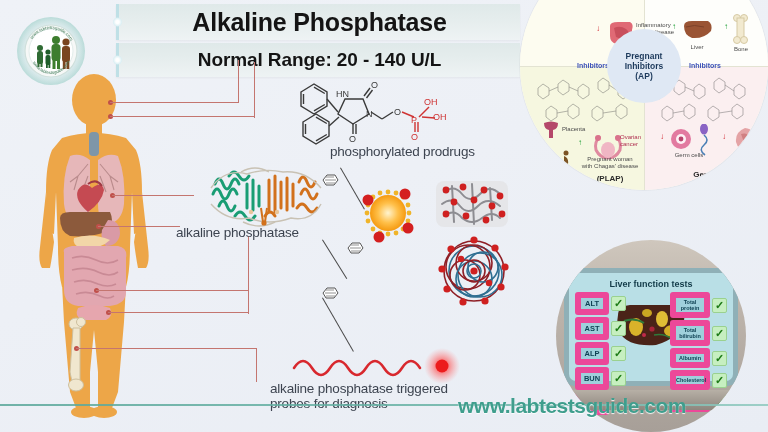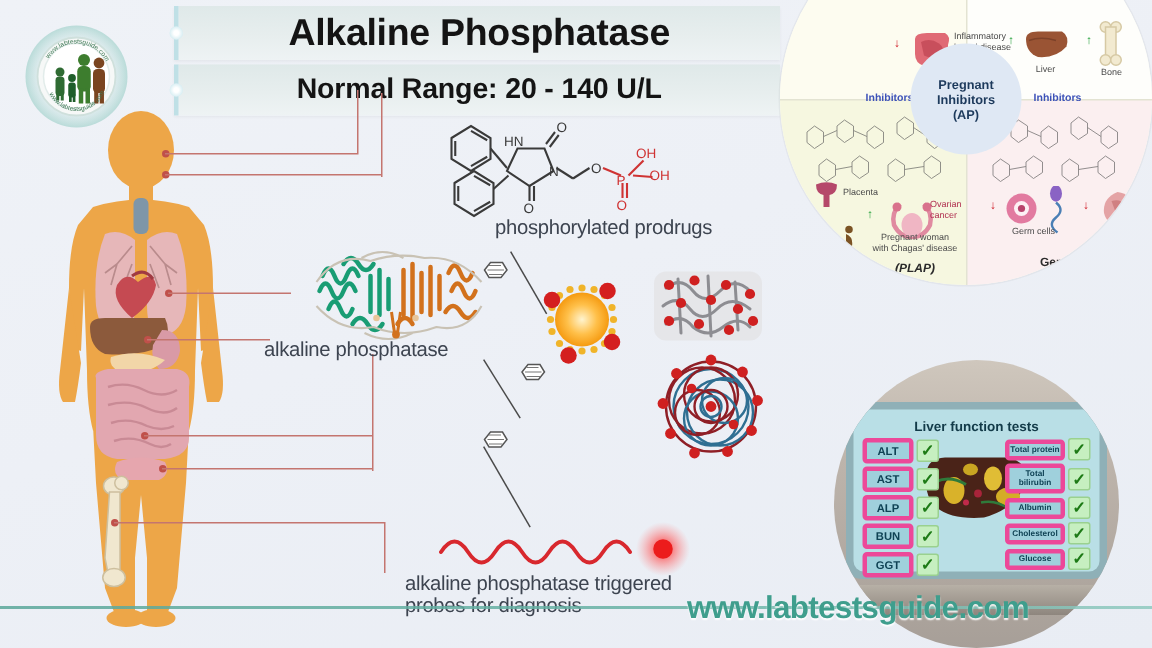--- a/index.html
+++ b/index.html
@@ -598,7 +598,7 @@
       <span>Pregnant woman</span><br>
       <span>with Chagas' disease</span>
     </div>
-    <div class="ci-hdr" style="left:60px; top:232px; width:60px; font-size:8px;font-style:italic;">(PLAP)</div>
+    <div class="ci-hdr" style="left:60px; top:232px; width:60px; font-size:8px;">(PLAP)</div>
 
     <div class="arrow-r" style="position:absolute; left:140px; top:190px;">↓</div>
     <svg style="position:absolute; left:150px; top:186px;" width="22" height="22" viewBox="0 0 22 22">

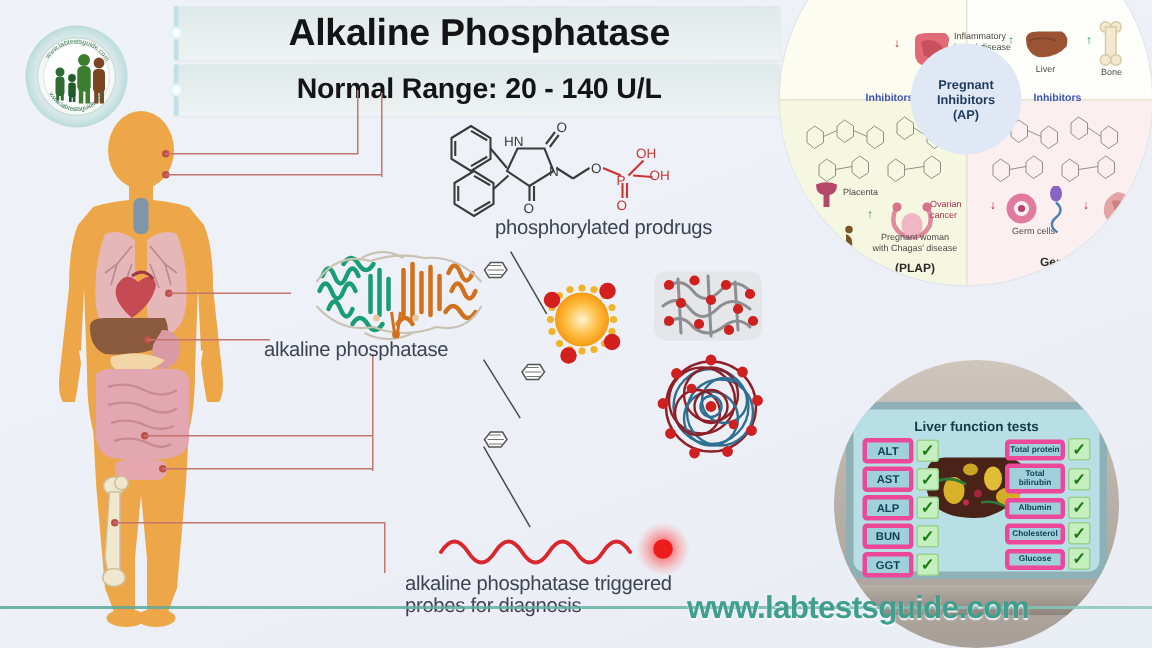--- a/index.html
+++ b/index.html
@@ -100,7 +100,7 @@
   #lft-left  { left:6px; }
   #lft-right { right:6px; }
   .lft-row { display:flex; align-items:center; gap:2px; }
-  .lft-chip { background:#9fd0dc; border:3px solid #ec4899; border-radius:3px;
+  .lft-chip { background:#9fd0dc; border:6px solid #ec4899; border-radius:3px;
               color:#0f4254; font-size:7px; font-weight:700; text-align:center;
               padding:1px 0; }
   #lft-left .lft-chip  { width:34px; font-size:7.5px; }

